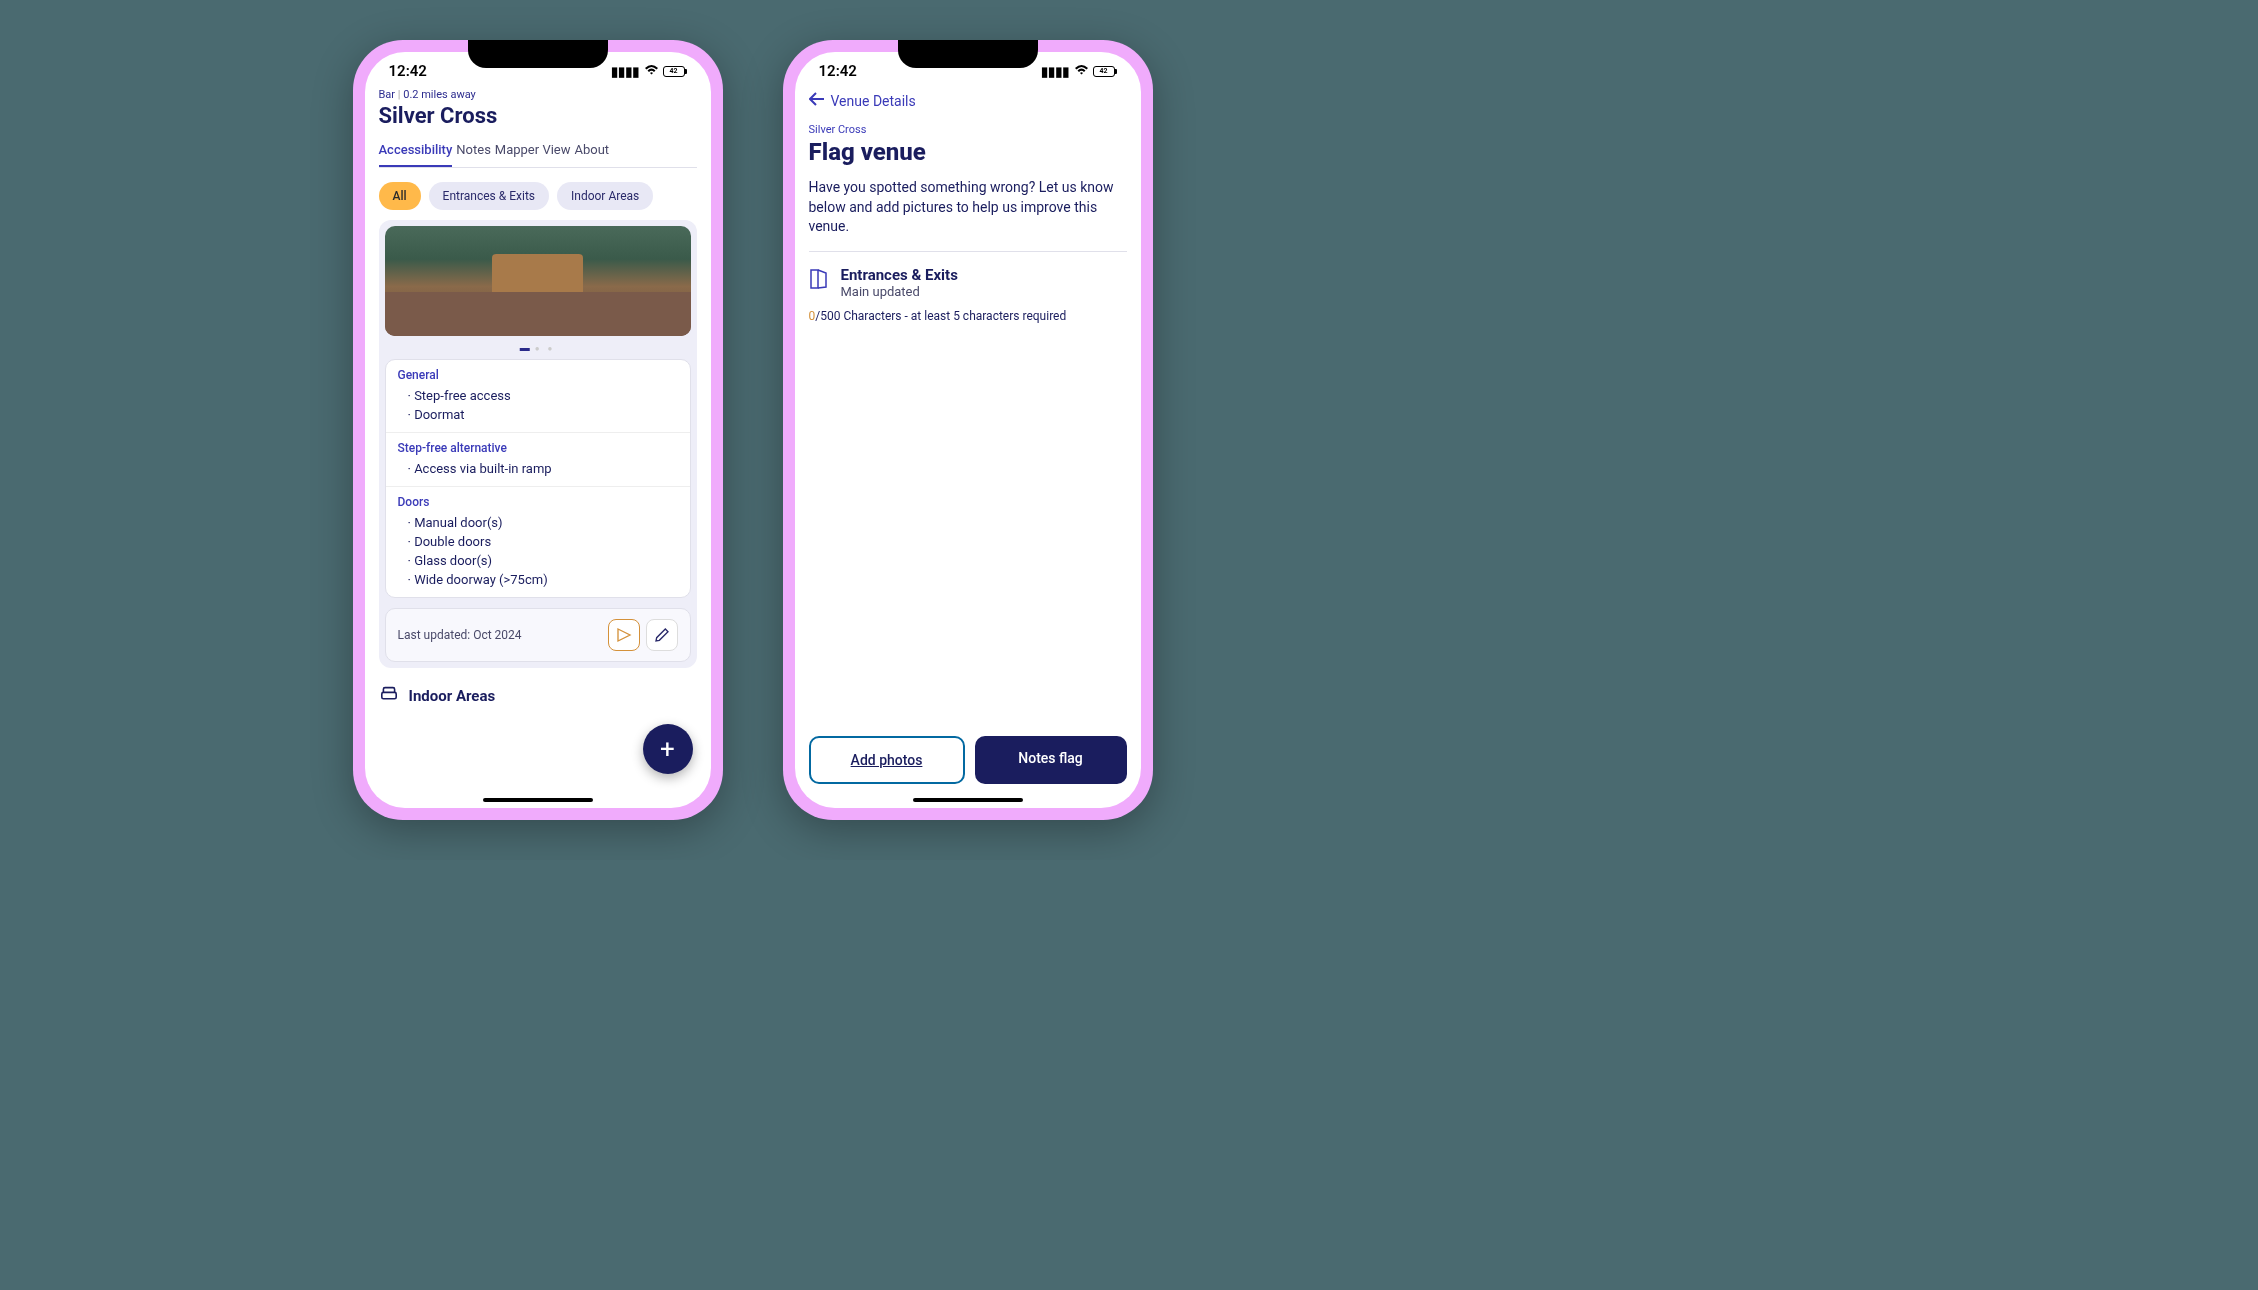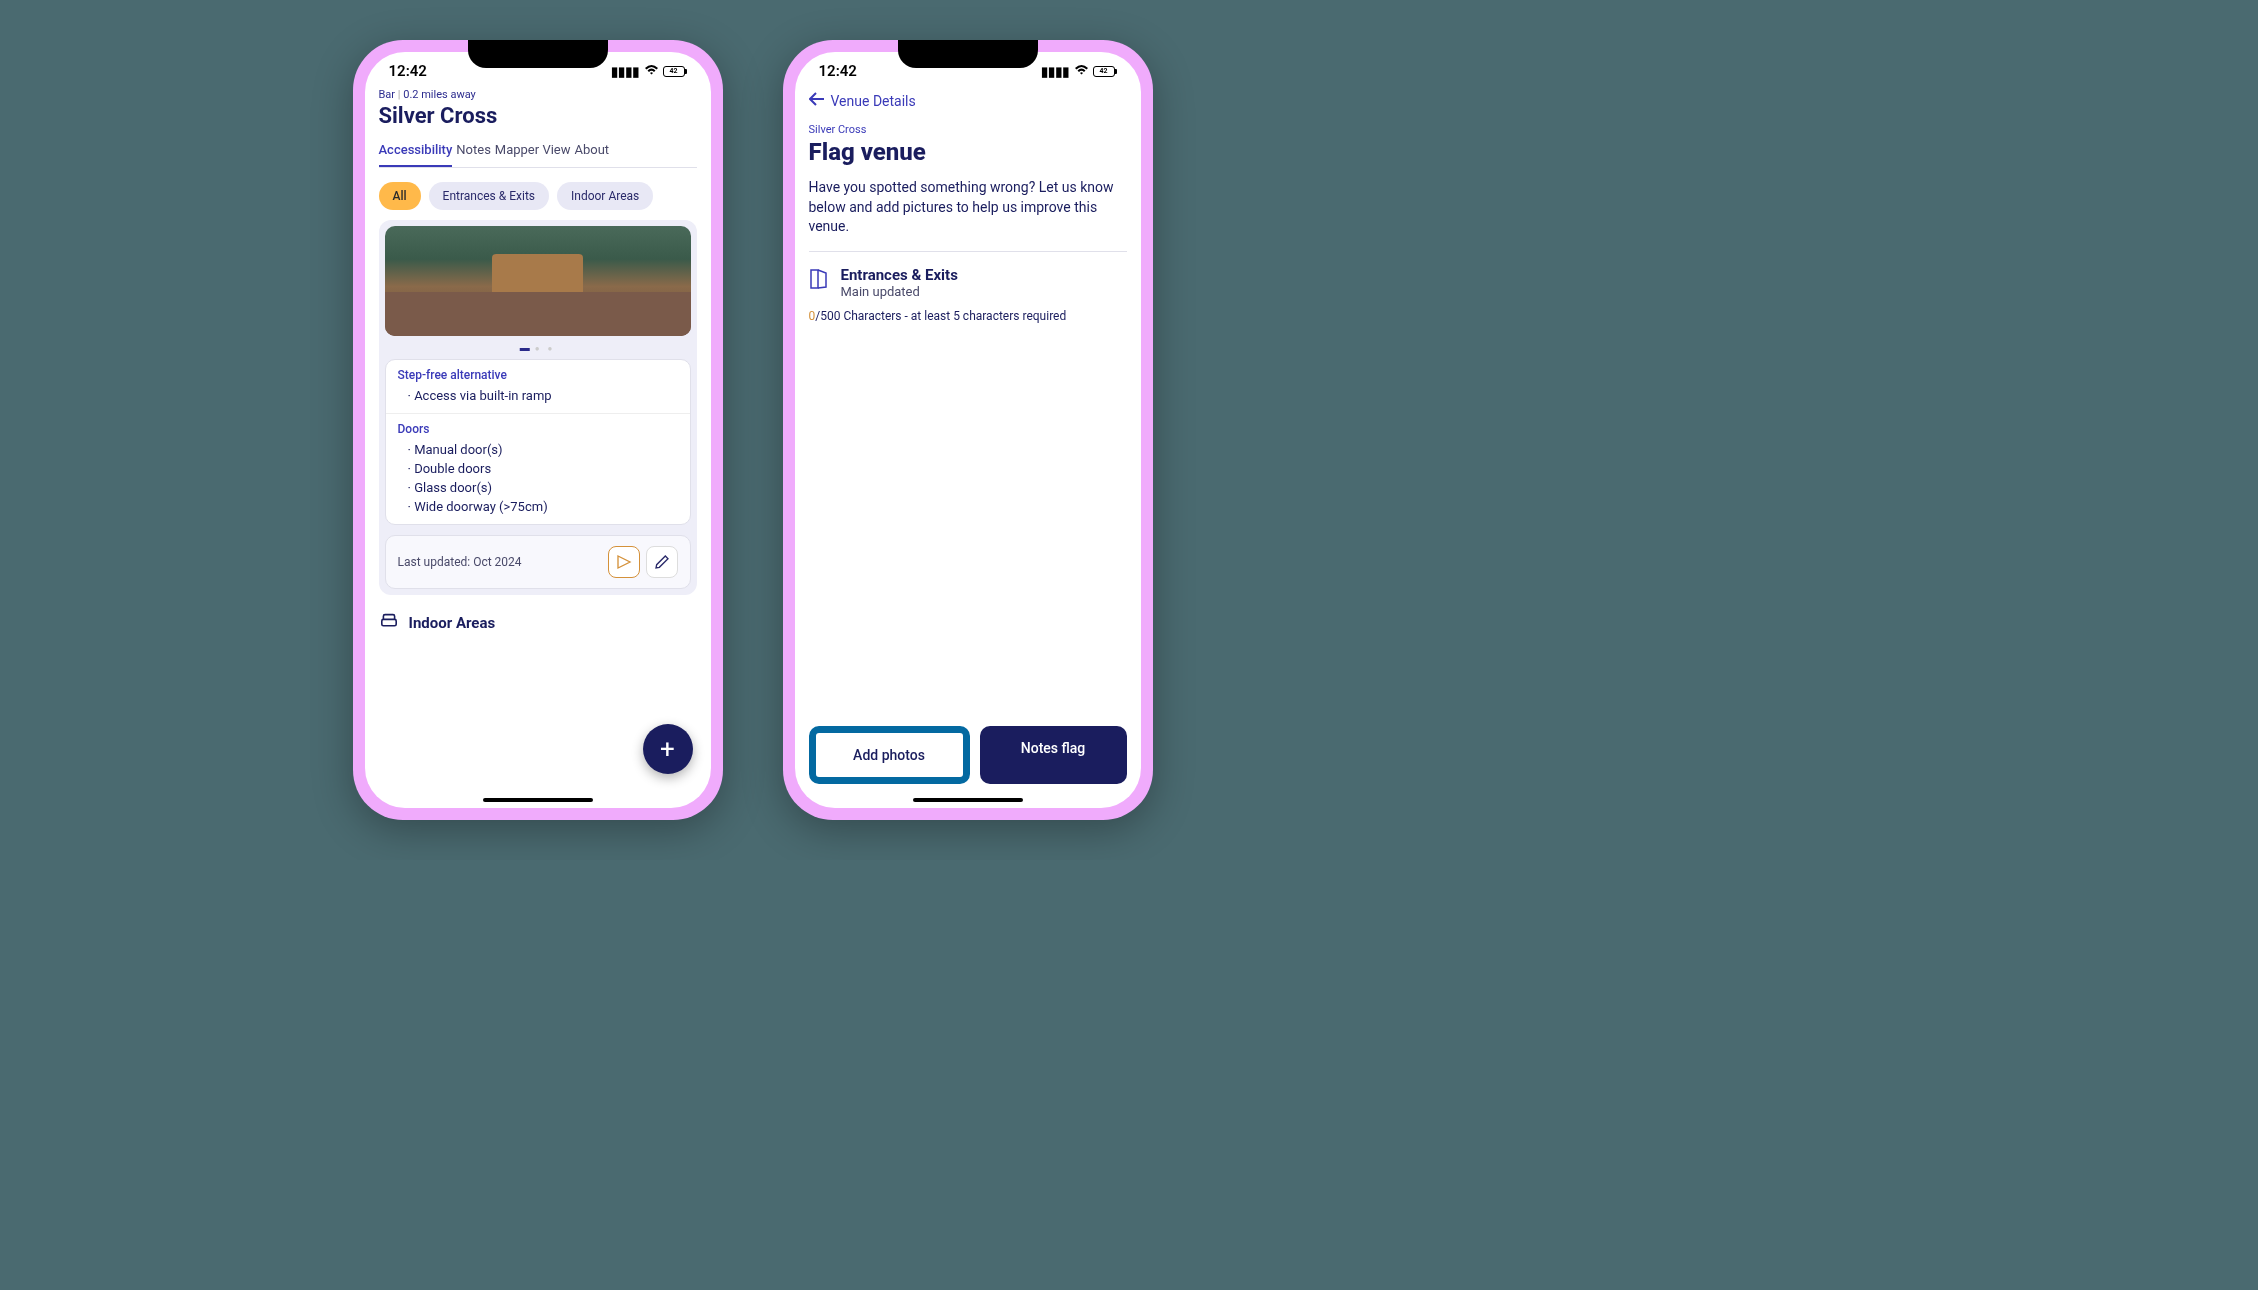--- a/index.html
+++ b/index.html
@@ -184,6 +184,13 @@
         <div class="dots"><span class="active-dot">▬</span> ● ●</div>
         <div class="card">
           <div class="card-section">
+            <h4>General</h4>
+            <ul>
+              <li>Step-free access</li>
+              <li>Doormat</li>
+            </ul>
+          </div>
+          <div class="card-section">
             <h4>Step-free alternative</h4>
             <ul>
               <li>Access via built-in ramp</li>

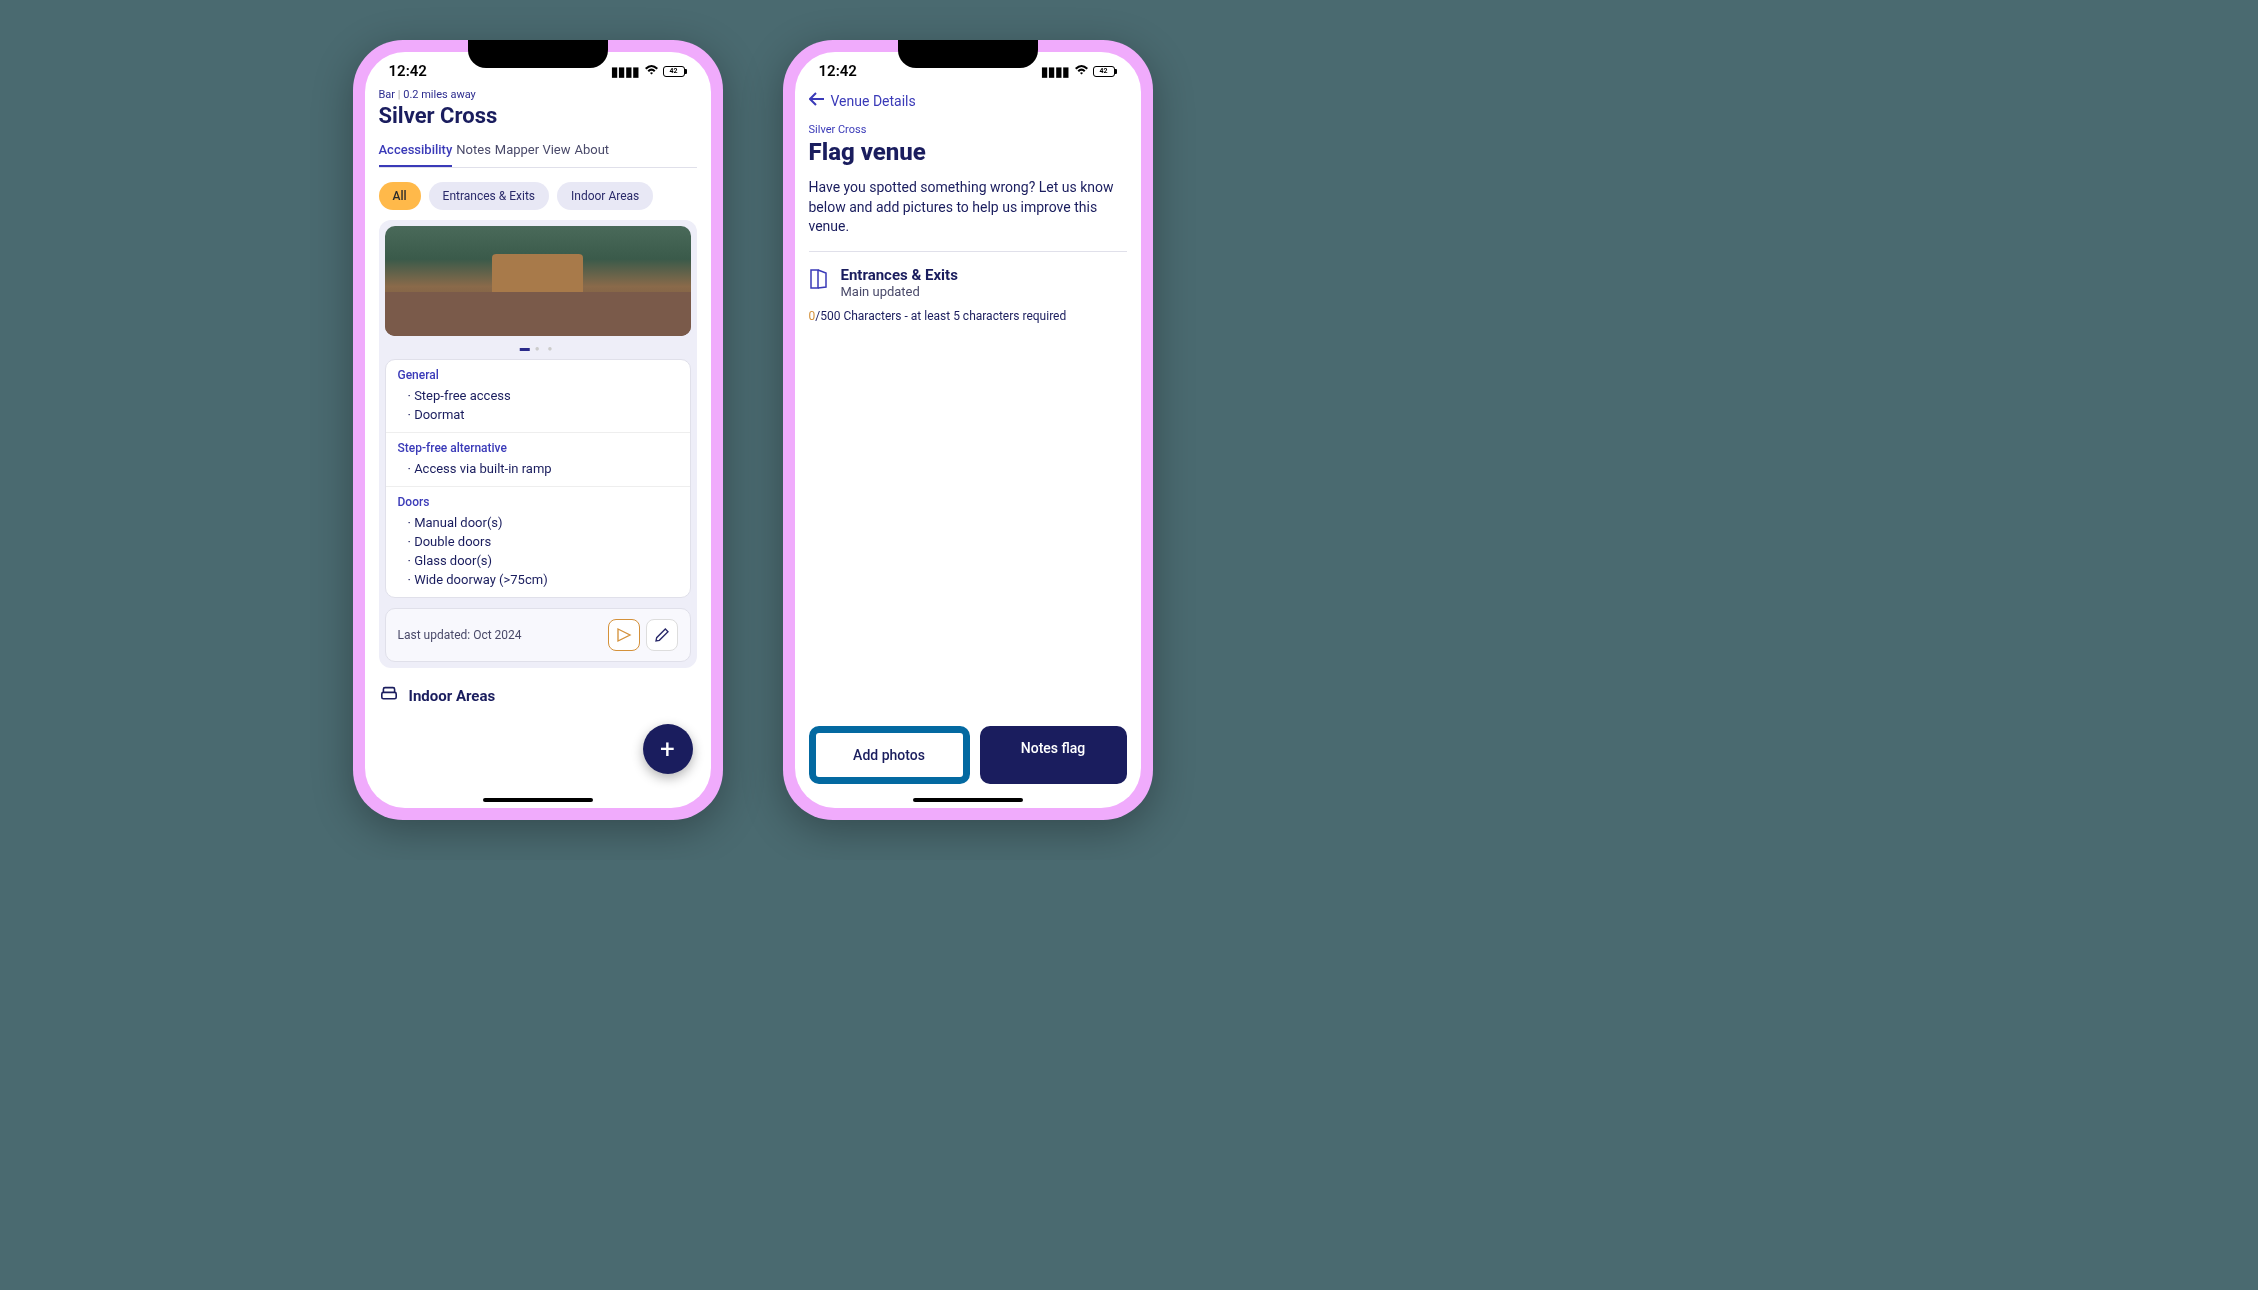--- a/index.html
+++ b/index.html
@@ -134,7 +134,7 @@
     display: flex; gap: 10px;
   }
   .btn { flex: 1; padding: 14px; border-radius: 10px; text-align: center; font-size: 14px; font-weight: 500; cursor: pointer; }
-  .btn.secondary { background: #fff; border: 7px solid #0369a1; color: #1a1d5e; }
+  .btn.secondary { background: #fff; border: 2px solid #0369a1; color: #1a1d5e; text-decoration: underline; }
   .btn.primary { background: #1a1d5e; color: #fff; }
   .battery { display: inline-flex; align-items: center; }
   .battery-body { width: 22px; height: 11px; border: 1px solid #000; border-radius: 3px; position: relative; display: flex; align-items: center; justify-content: center; font-size: 7px; font-weight: 700; }

